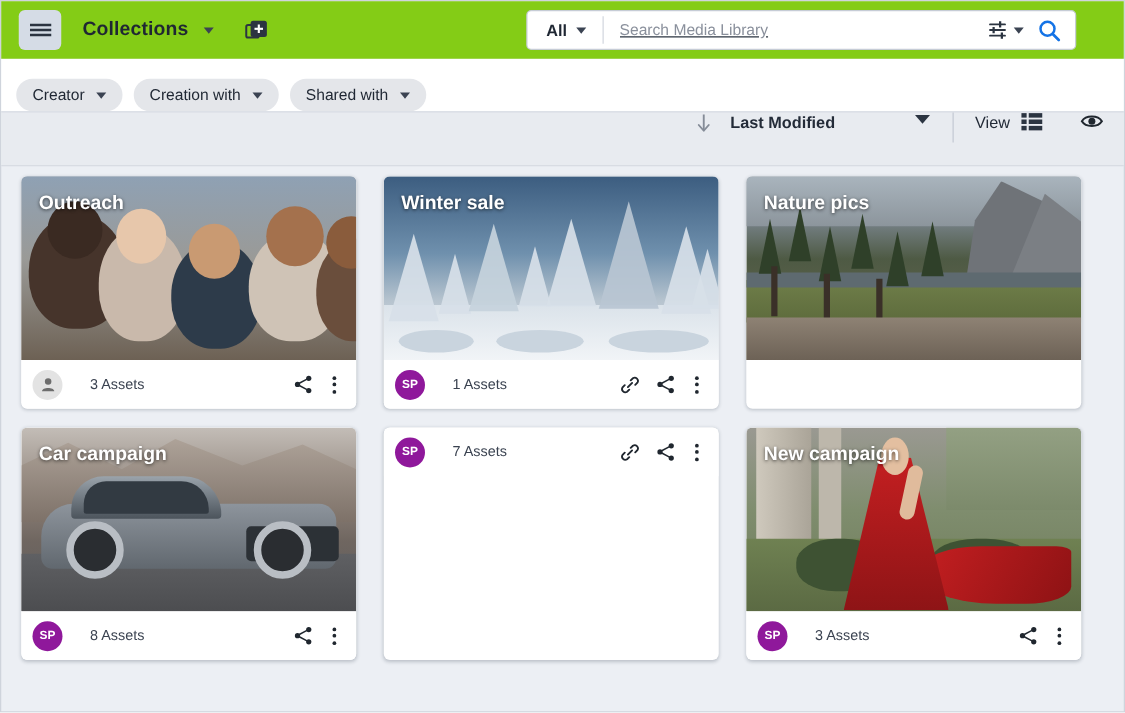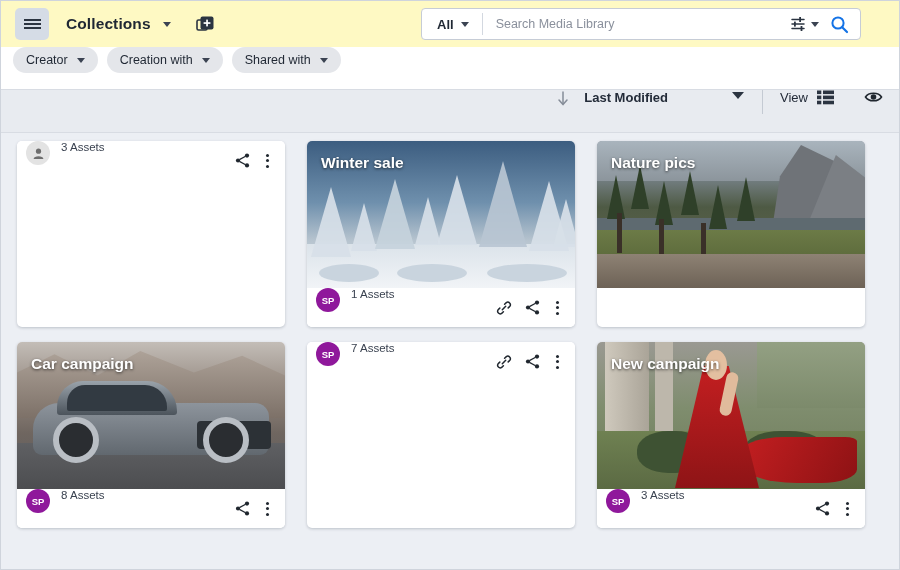--- a/index.html
+++ b/index.html
@@ -22,7 +22,7 @@
   
   .topbar {
     height: 46px;
-    background: #fef9c3;
+    background: #84cc16;
     display: flex;
     align-items: center;
     padding: 0 14px;

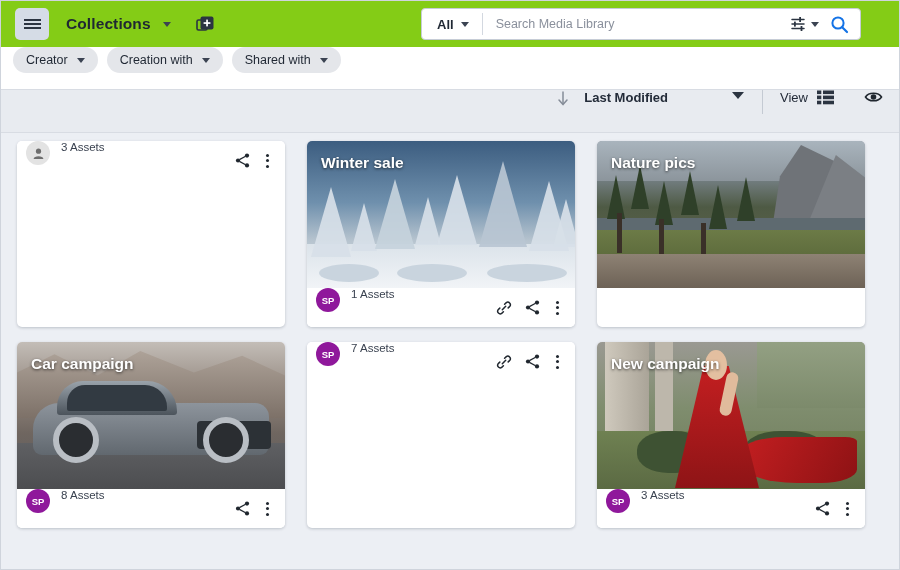--- a/index.html
+++ b/index.html
@@ -84,6 +84,7 @@
     color: #2b3441;
     padding: 0 10px 0 13px;
     background: transparent;
+    text-decoration: underline;
   }
   .search-input::placeholder { color: #8a909c; }
   .filter-icon-btn { display: flex; align-items: center; gap: 2px; cursor: pointer; padding-right: 4px;}

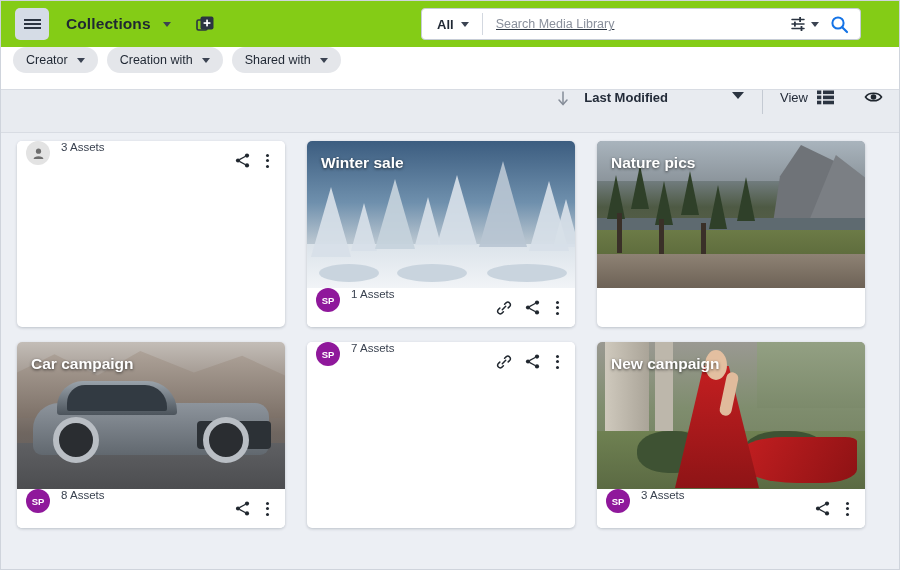--- a/index.html
+++ b/index.html
@@ -95,7 +95,7 @@
     height: 42px;
     background: #ffffff;
     display: flex;
-    align-items: flex-start;
+    align-items: flex-end;
     padding: 0 12px;
     gap: 9px;
     flex: 0 0 auto;

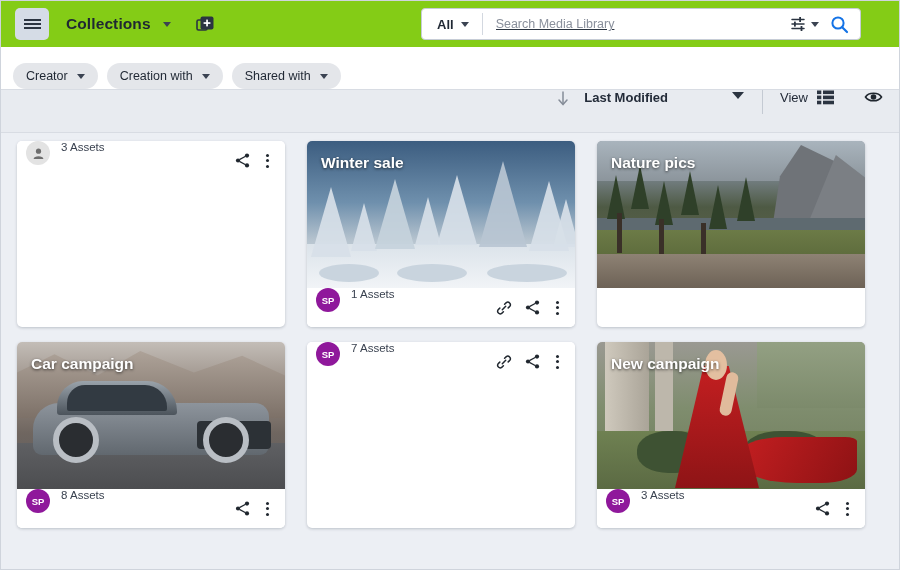--- a/index.html
+++ b/index.html
@@ -394,6 +394,22 @@
   <div class="grid">
 
     <div class="card">
+      <div class="card-thumb">
+        <div class="th th-outreach">
+          <div class="sky"></div>
+          <div class="p p1"></div>
+            <div class="p1b p"></div>
+          <div class="p p2"></div>
+            <div class="p2b p"></div>
+          <div class="p p3"></div>
+            <div class="p3b p"></div>
+          <div class="p p4"></div>
+            <div class="p4b p"></div>
+          <div class="p p5"></div>
+            <div class="p5b p"></div>
+        </div>
+        <div class="card-thumb-title">Outreach</div>
+      </div>
       <div class="card-foot">
         <div class="avatar gray">
           <svg width="13" height="13" viewBox="0 0 13 13">

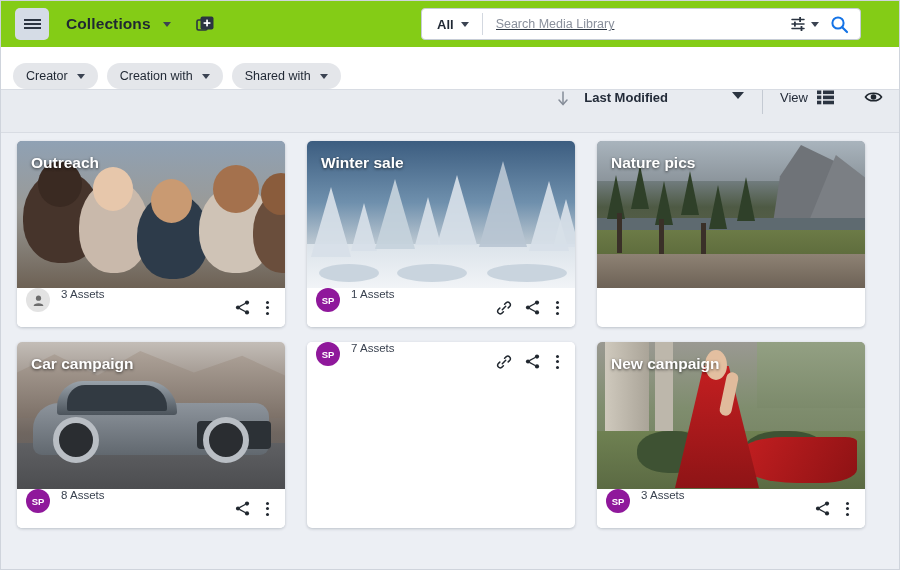--- a/index.html
+++ b/index.html
@@ -189,8 +189,9 @@
   .card-foot {
     height: 39px;
     display: flex;
+    align-items: center;
     padding: 0 10px 0 9px;
-    gap: 6px;
+    gap: 17px;
     background: #fff;
   }
   .avatar {

